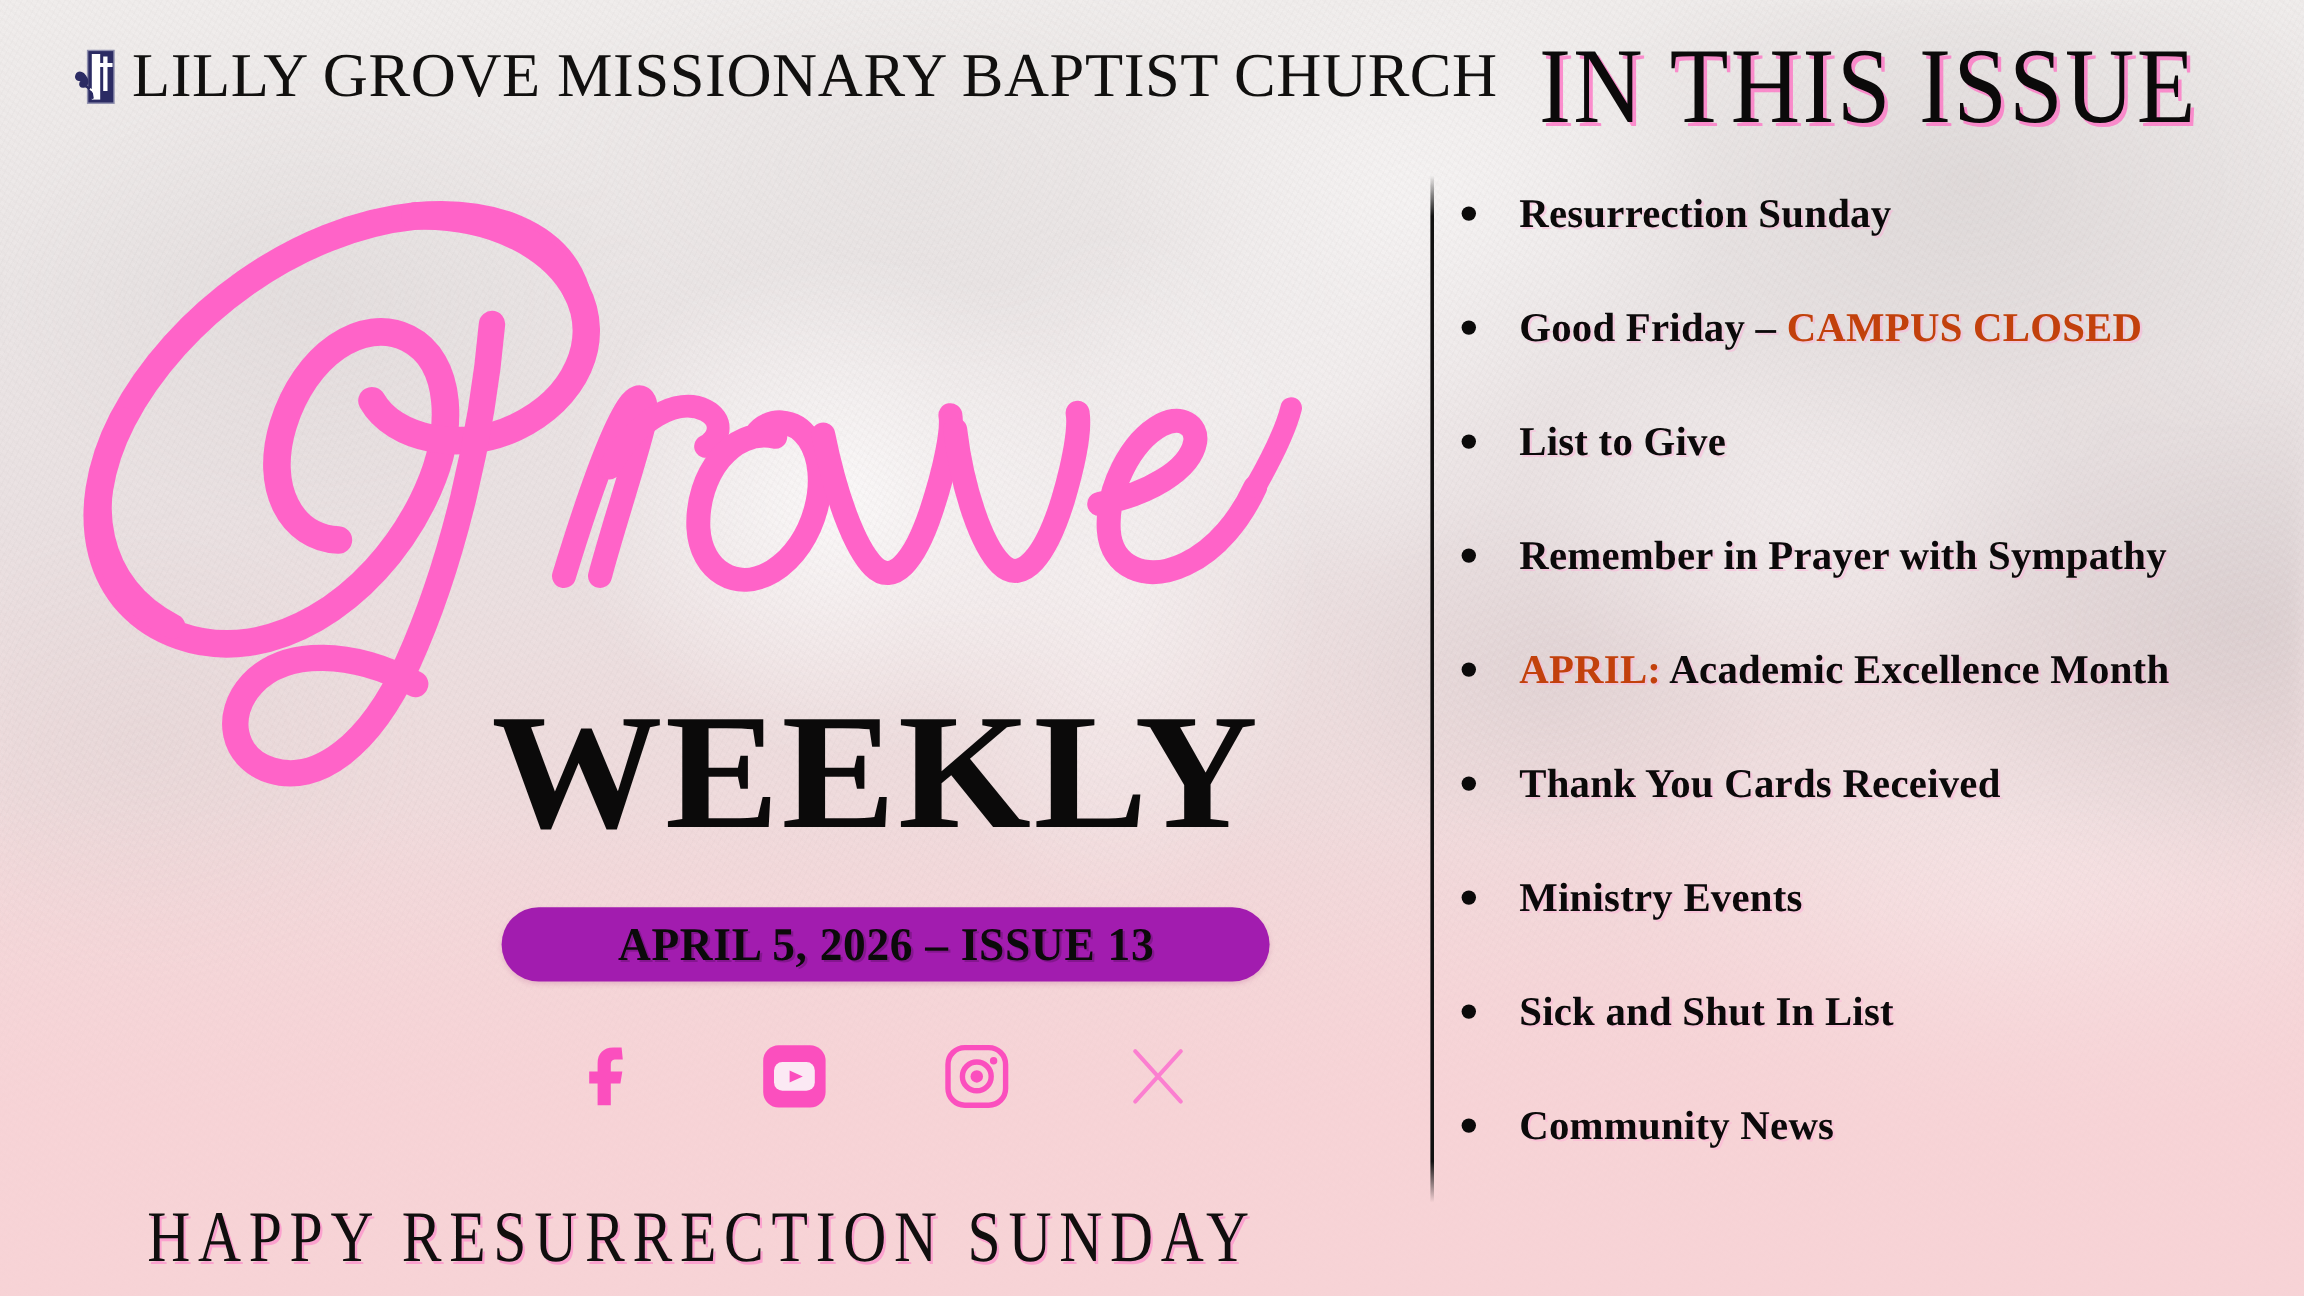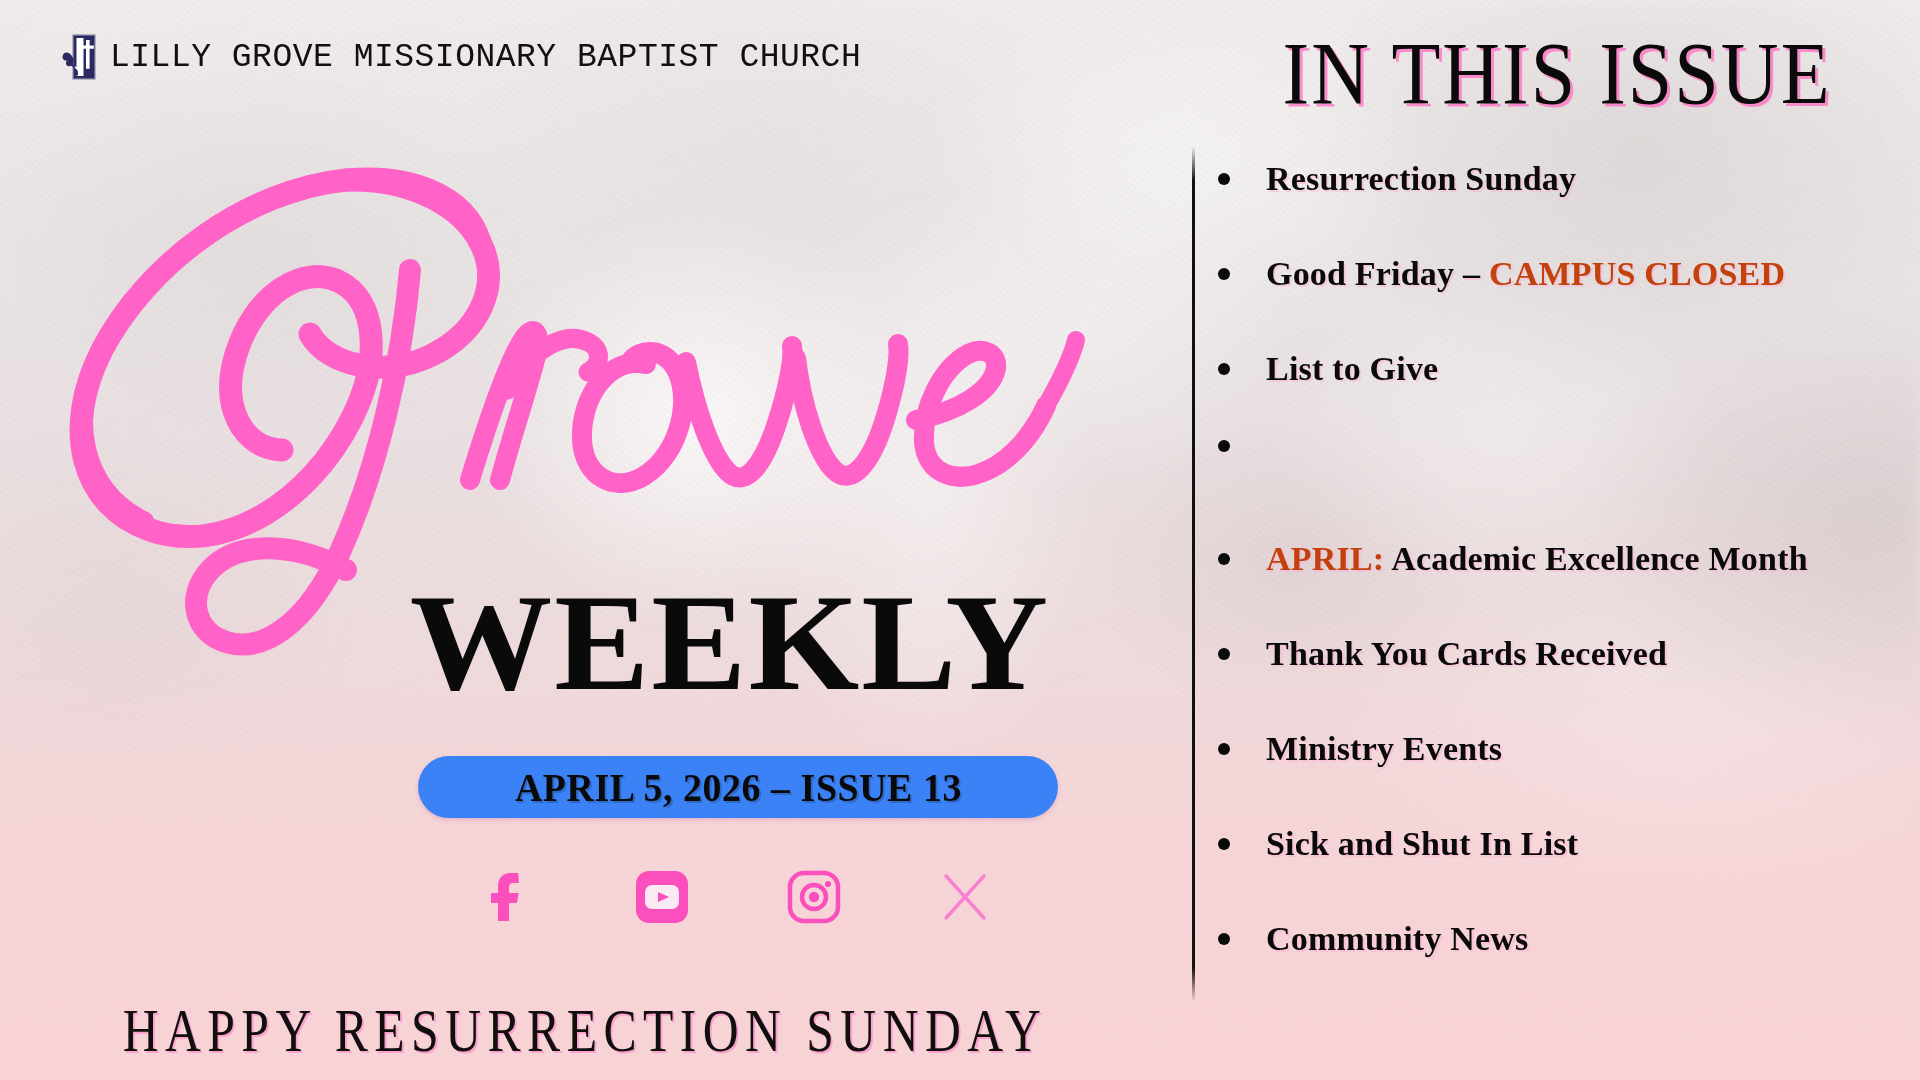--- a/index.html
+++ b/index.html
@@ -81,8 +81,8 @@
   }
   .logo-mark { width:34px; height:46px; display:block; }
   .church-name {
-    font-family:Liberation Mono, monospace;
-    font-size:33px;
+    font-family:Liberation Serif, serif;
+    font-size:52px;
     letter-spacing:.5px;
     color:#11100f;
     white-space:nowrap;

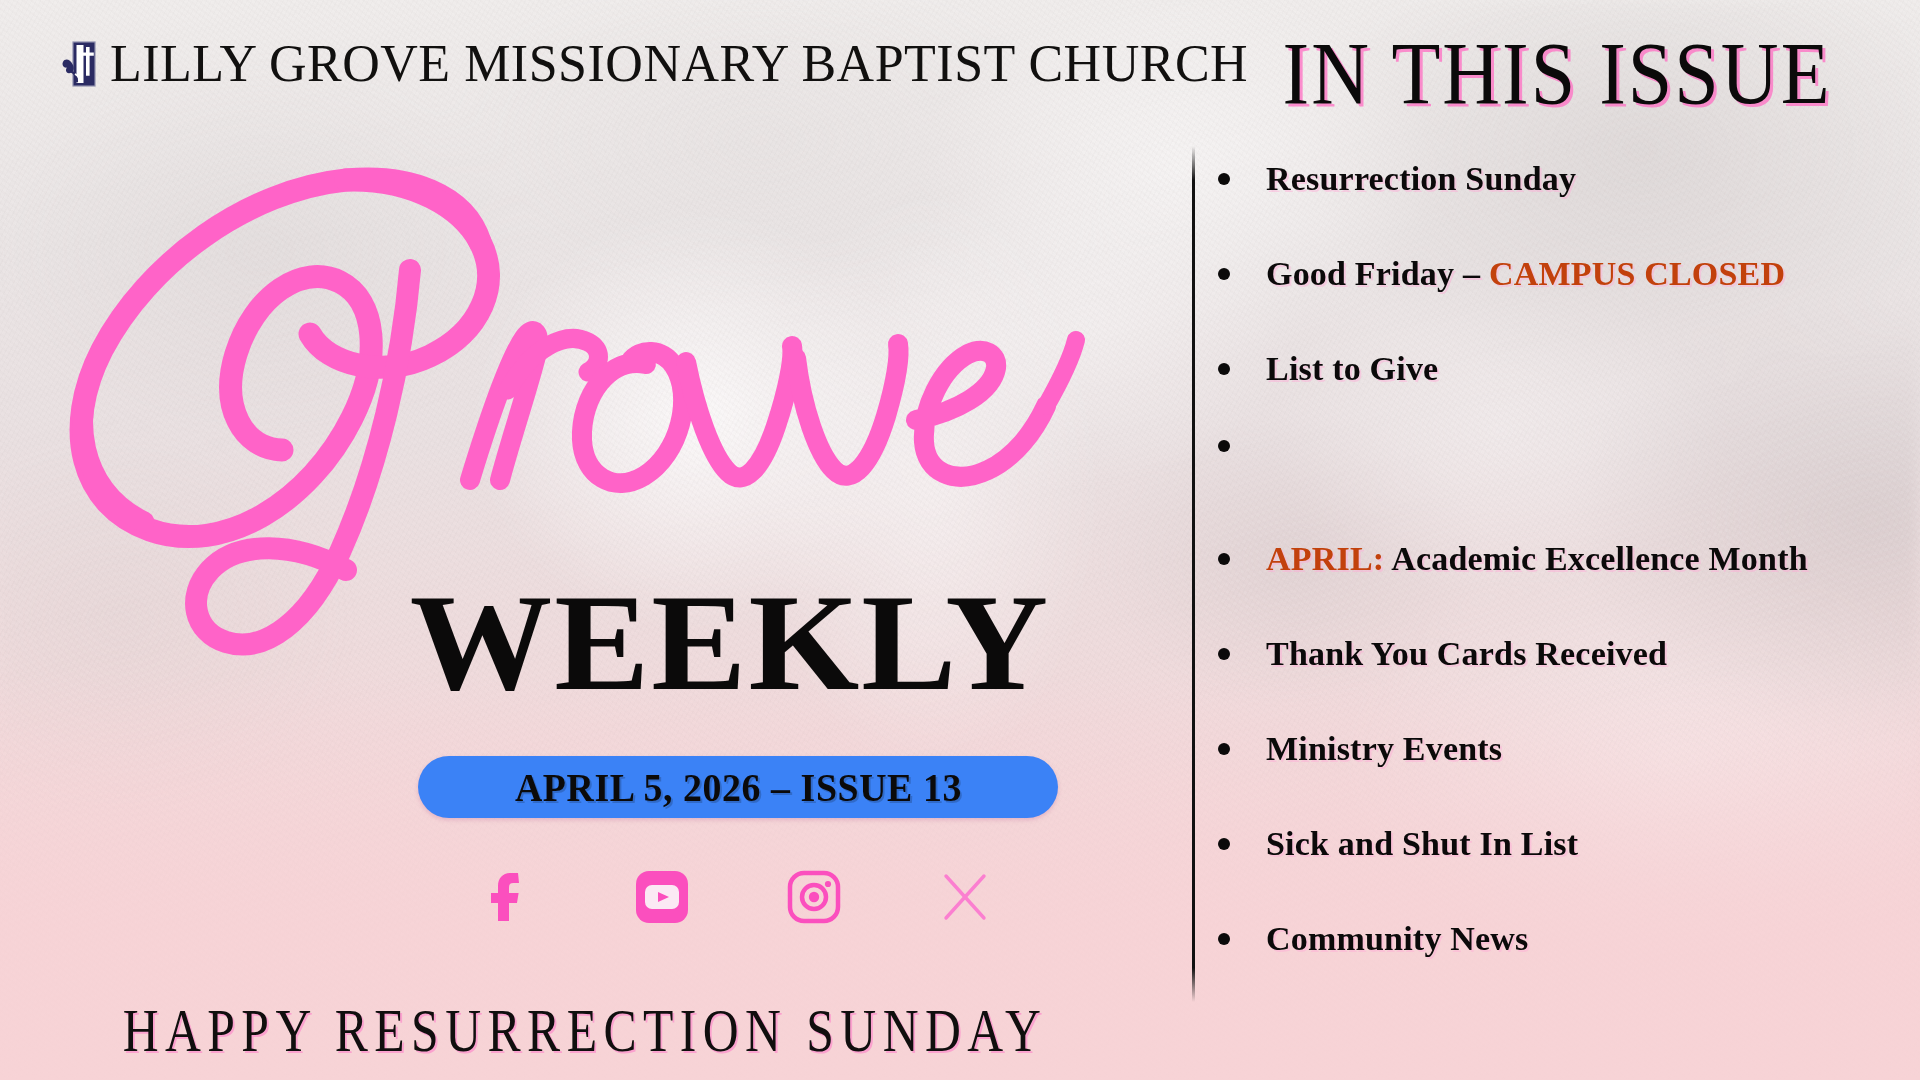--- a/index.html
+++ b/index.html
@@ -365,6 +365,7 @@
         </div>
         <div class="toc-item">
           <span class="toc-bullet"></span>
+          <span class="toc-text">Remember in Prayer with Sympathy</span>
         </div>
         <div class="toc-item">
           <span class="toc-bullet"></span>

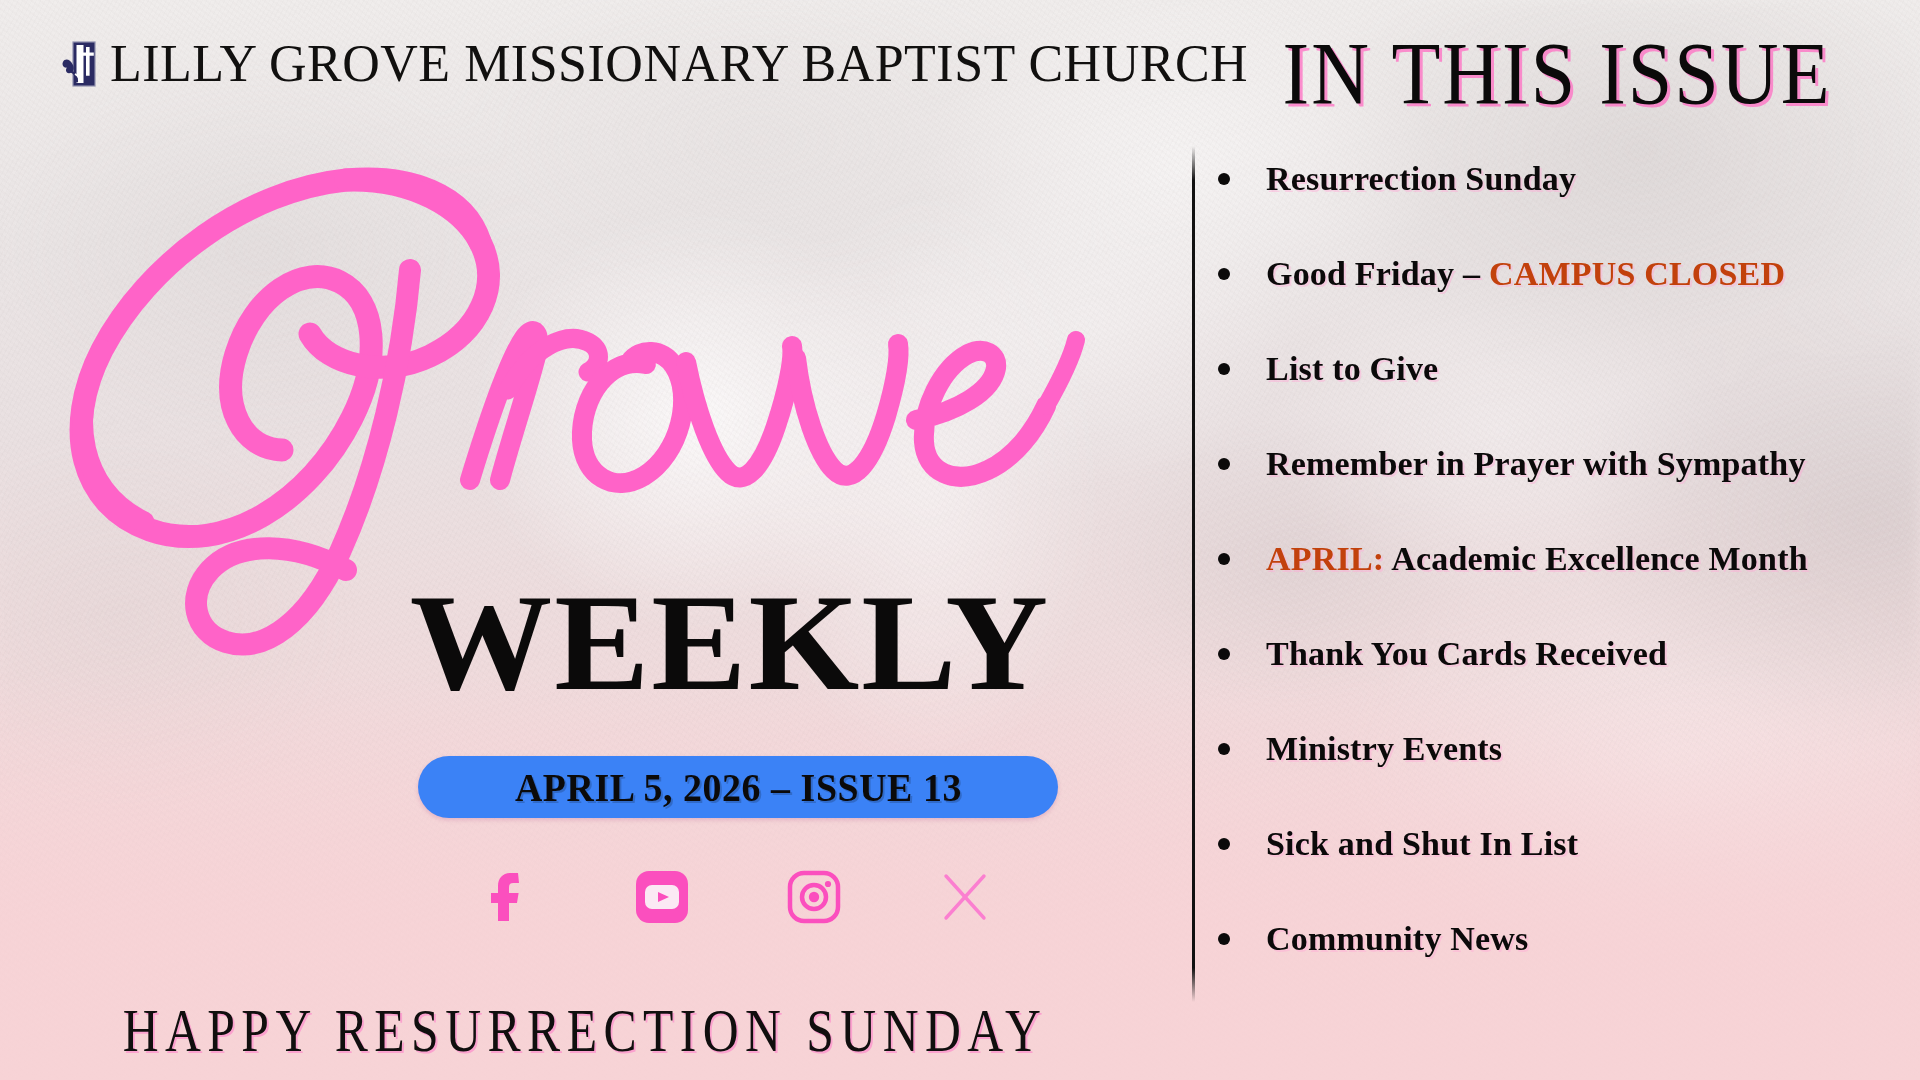--- a/index.html
+++ b/index.html
@@ -117,7 +117,7 @@
     position:absolute;
     left:418px; top:756px;
     width:640px; height:62px;
-    background:#3b82f6;
+    background:#a21caf;
     border-radius:34px;
     display:flex; align-items:center; justify-content:center;
     box-shadow:0 2px 4px rgba(180,80,140,.25);

